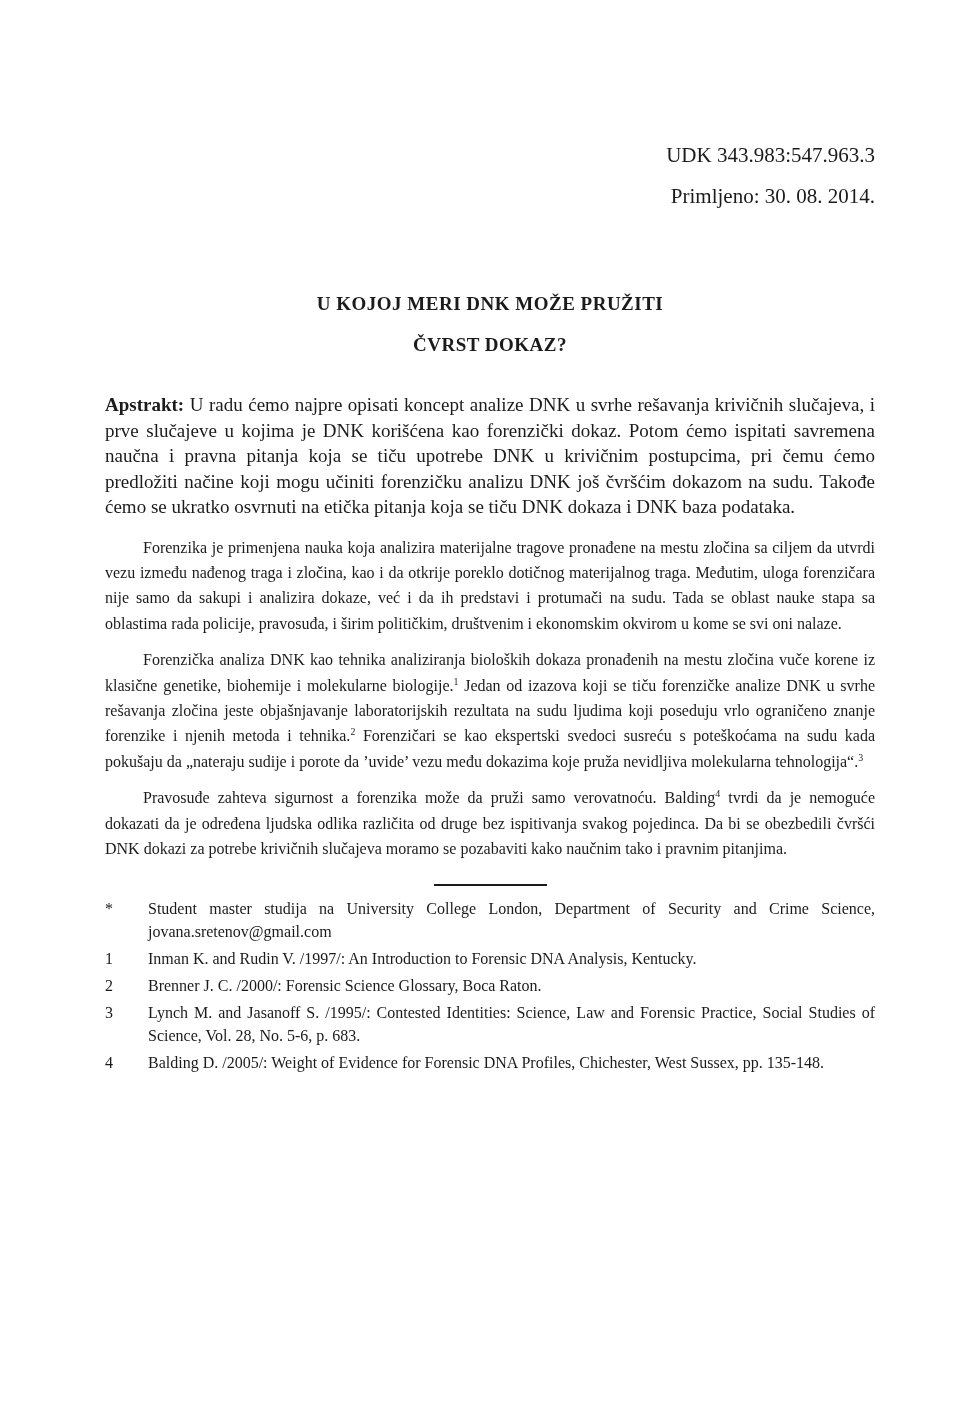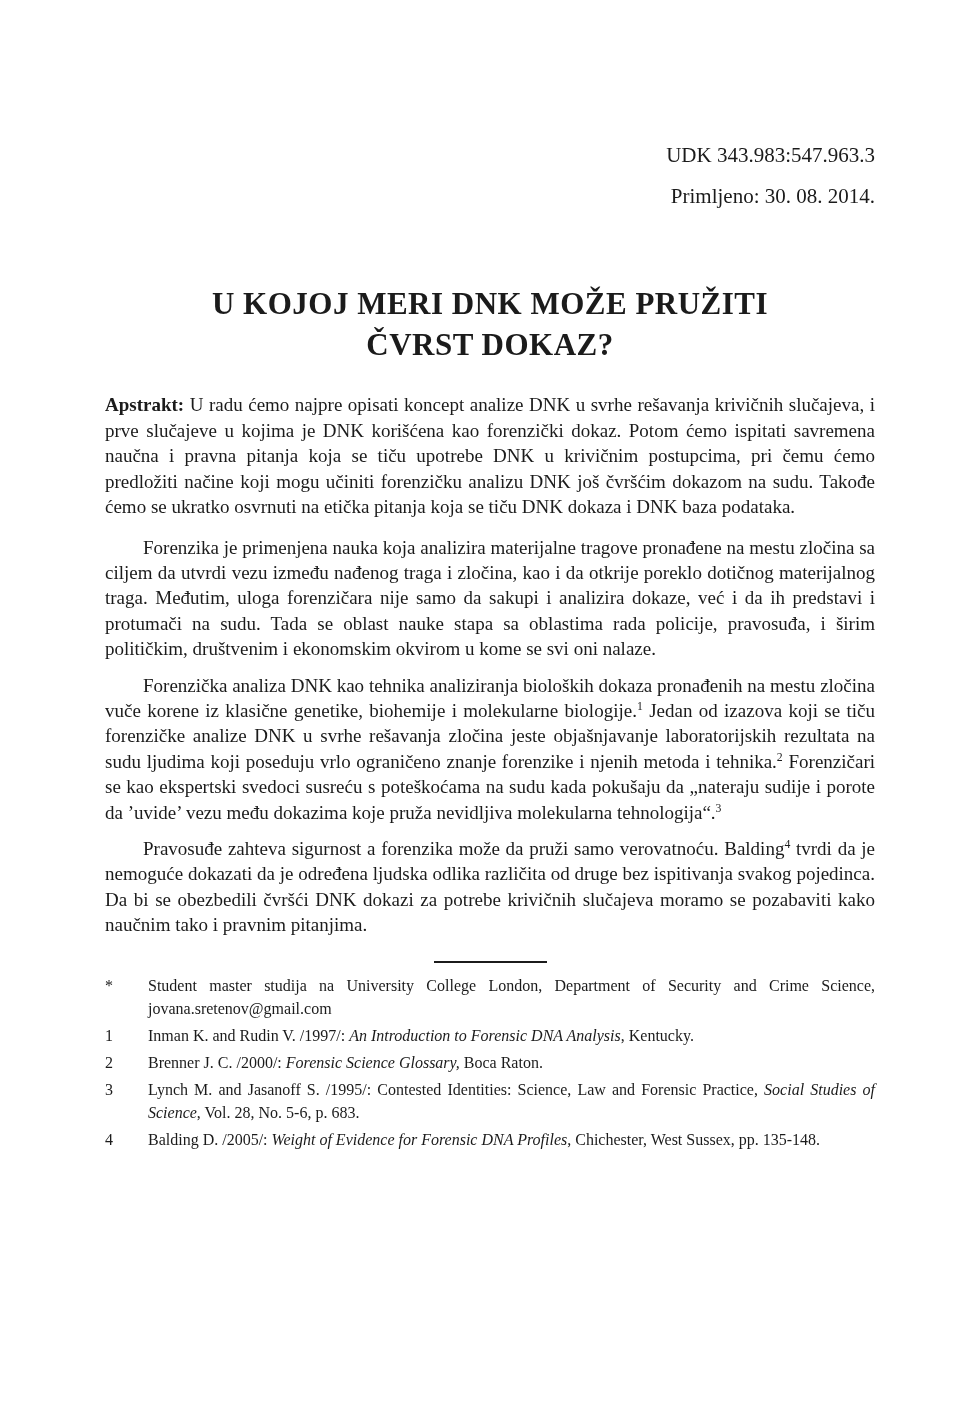--- a/index.html
+++ b/index.html
@@ -30,7 +30,7 @@
   .title {
     margin: 66px 0 0 0;
     text-align: center;
-    font-size: 31px;
+    font-size: 19px;
     font-weight: 700;
     line-height: 41px;
     letter-spacing: 0.5px;

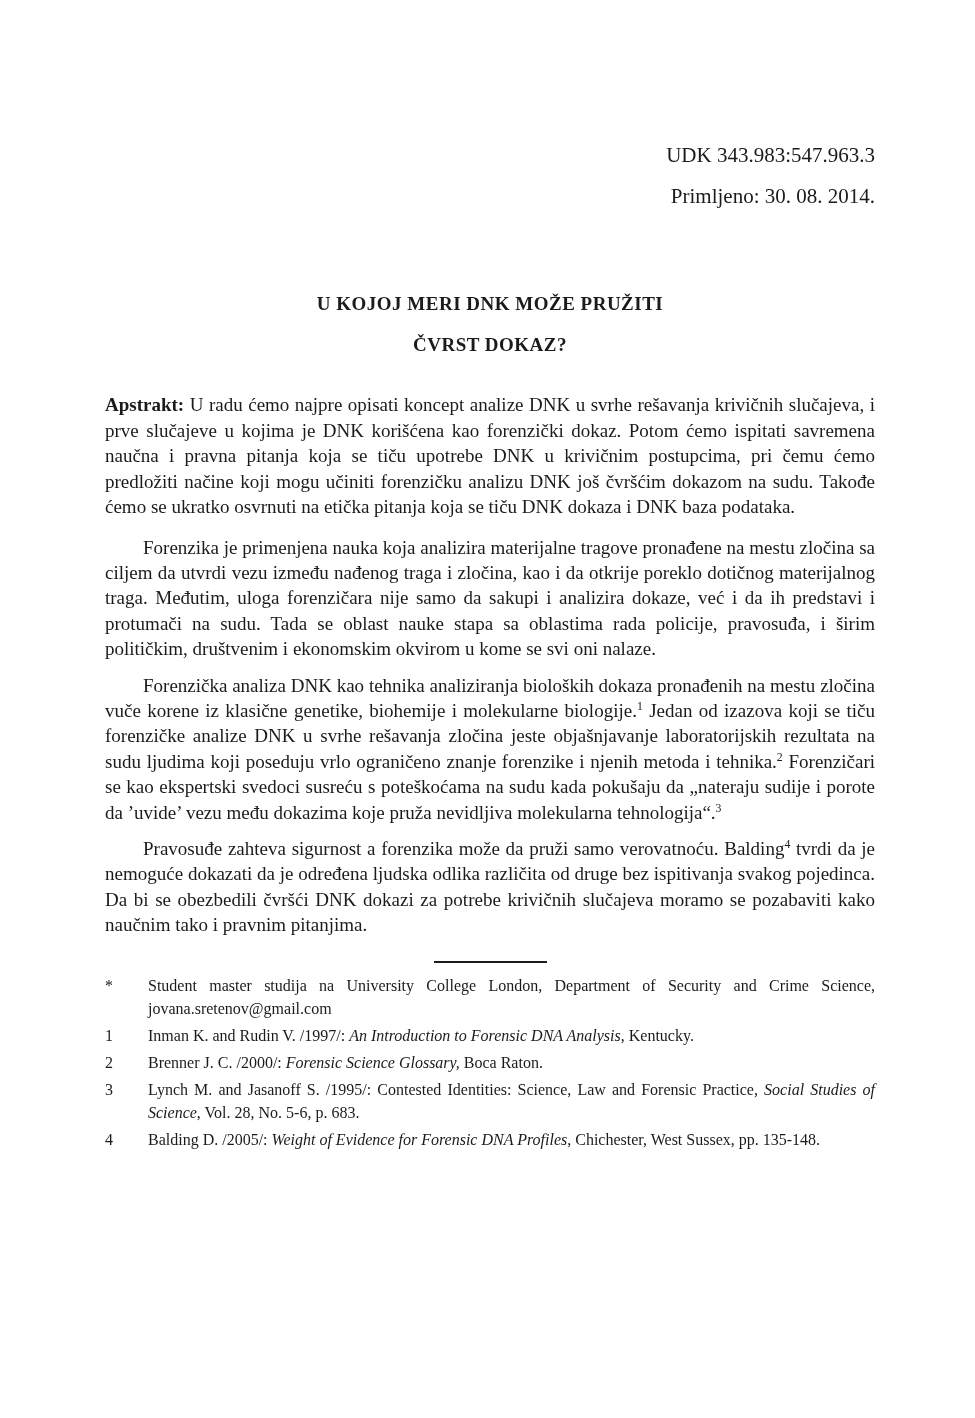--- a/index.html
+++ b/index.html
@@ -58,7 +58,7 @@
     margin: 11px 0 0 0;
     text-align: justify;
     text-indent: 38px;
-    font-size: 19px;
+    font-size: 16px;
     line-height: 25.4px;
   }
   .body-para.first { margin-top: 15px; }

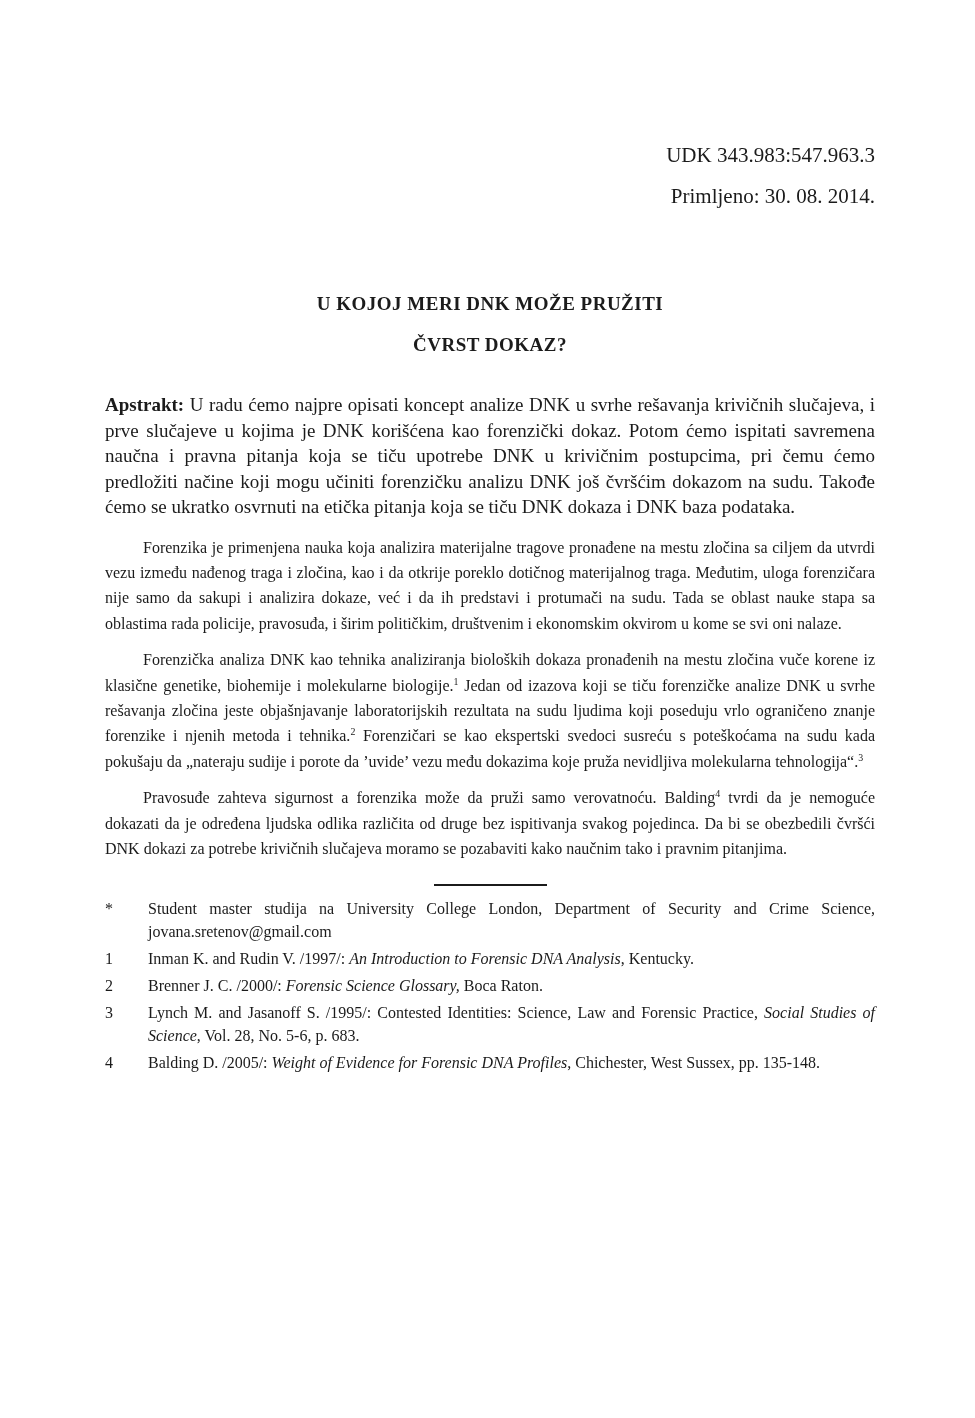--- a/index.html
+++ b/index.html
@@ -63,7 +63,7 @@
   }
   .body-para.first { margin-top: 15px; }
   .bold { font-weight: 700; }
-  .italic { font-style: italic; }
+  .italic { }
   sup { font-size: 0.62em; line-height: 0; }
   .footnote-rule {
     margin-top: 23px;

